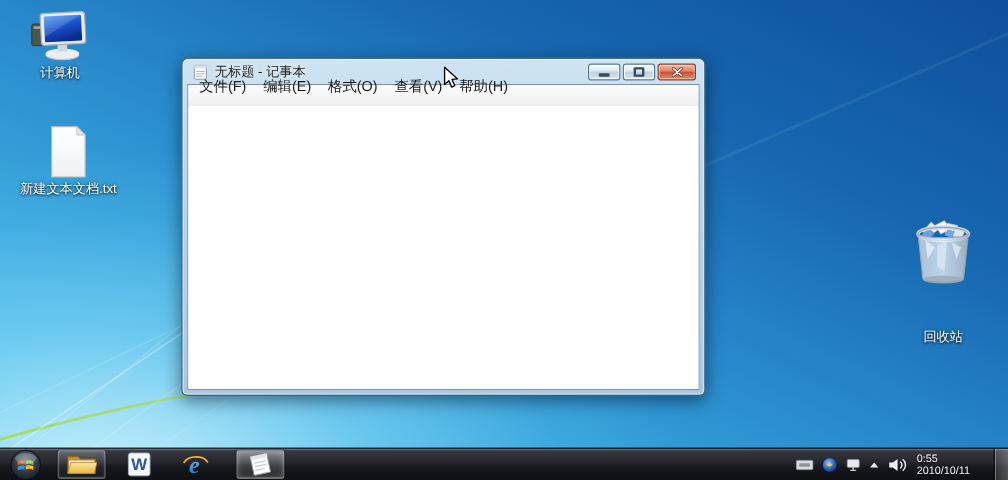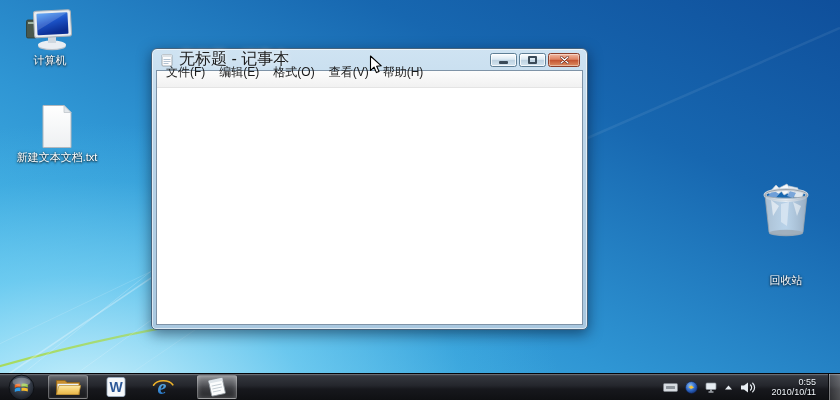--- a/index.html
+++ b/index.html
@@ -37,7 +37,7 @@
     box-shadow:0 4px 14px rgba(0,10,30,.5),inset 0 0 0 1px rgba(255,255,255,.6);
   }
   .titlebar{position:absolute;left:0;top:0;right:0;height:21px;display:flex;align-items:center;padding-left:8px;}
-  .title-text{font-size:16px;color:#1c1c1c;margin-left:5px;text-shadow:0 0 6px rgba(255,255,255,.9);}
+  .title-text{font-size:11px;color:#1c1c1c;margin-left:5px;text-shadow:0 0 6px rgba(255,255,255,.9);}
   .win-controls{position:absolute;right:7px;top:4px;display:flex;gap:2px;}
   .win-btn{
     height:14px;border:1px solid #5c7removed;border:1px solid #5f7f96;border-radius:2.5px;

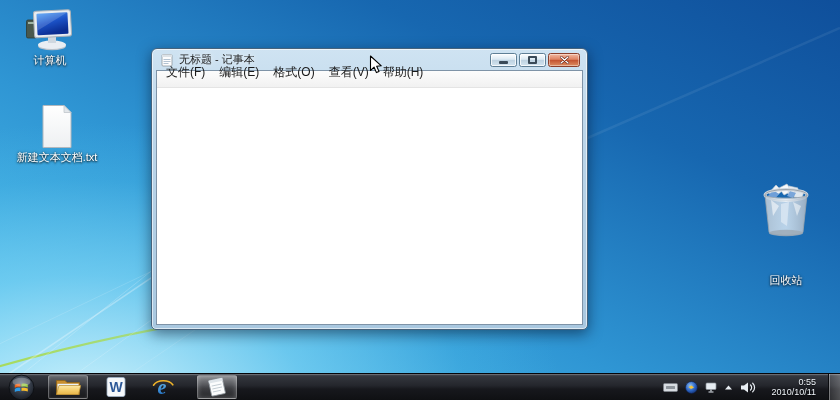--- a/index.html
+++ b/index.html
@@ -93,7 +93,7 @@
   #btn-notepad{margin-left:18px;width:40px;}
   .tray{display:flex;align-items:center;gap:7px;margin-left:auto;}
   .tray-icon{display:flex;align-items:center;justify-content:center;cursor:pointer;}
-  .clock{width:52px;text-align:right;color:#eef3f8;font-size:9px;line-height:10px;cursor:default;
+  .clock{width:52px;text-align:left;color:#eef3f8;font-size:9px;line-height:10px;cursor:default;
          text-shadow:0 1px 1px rgba(0,0,0,.7);}
   .show-desktop{
     width:12px;align-self:stretch;margin-left:12px;cursor:pointer;

